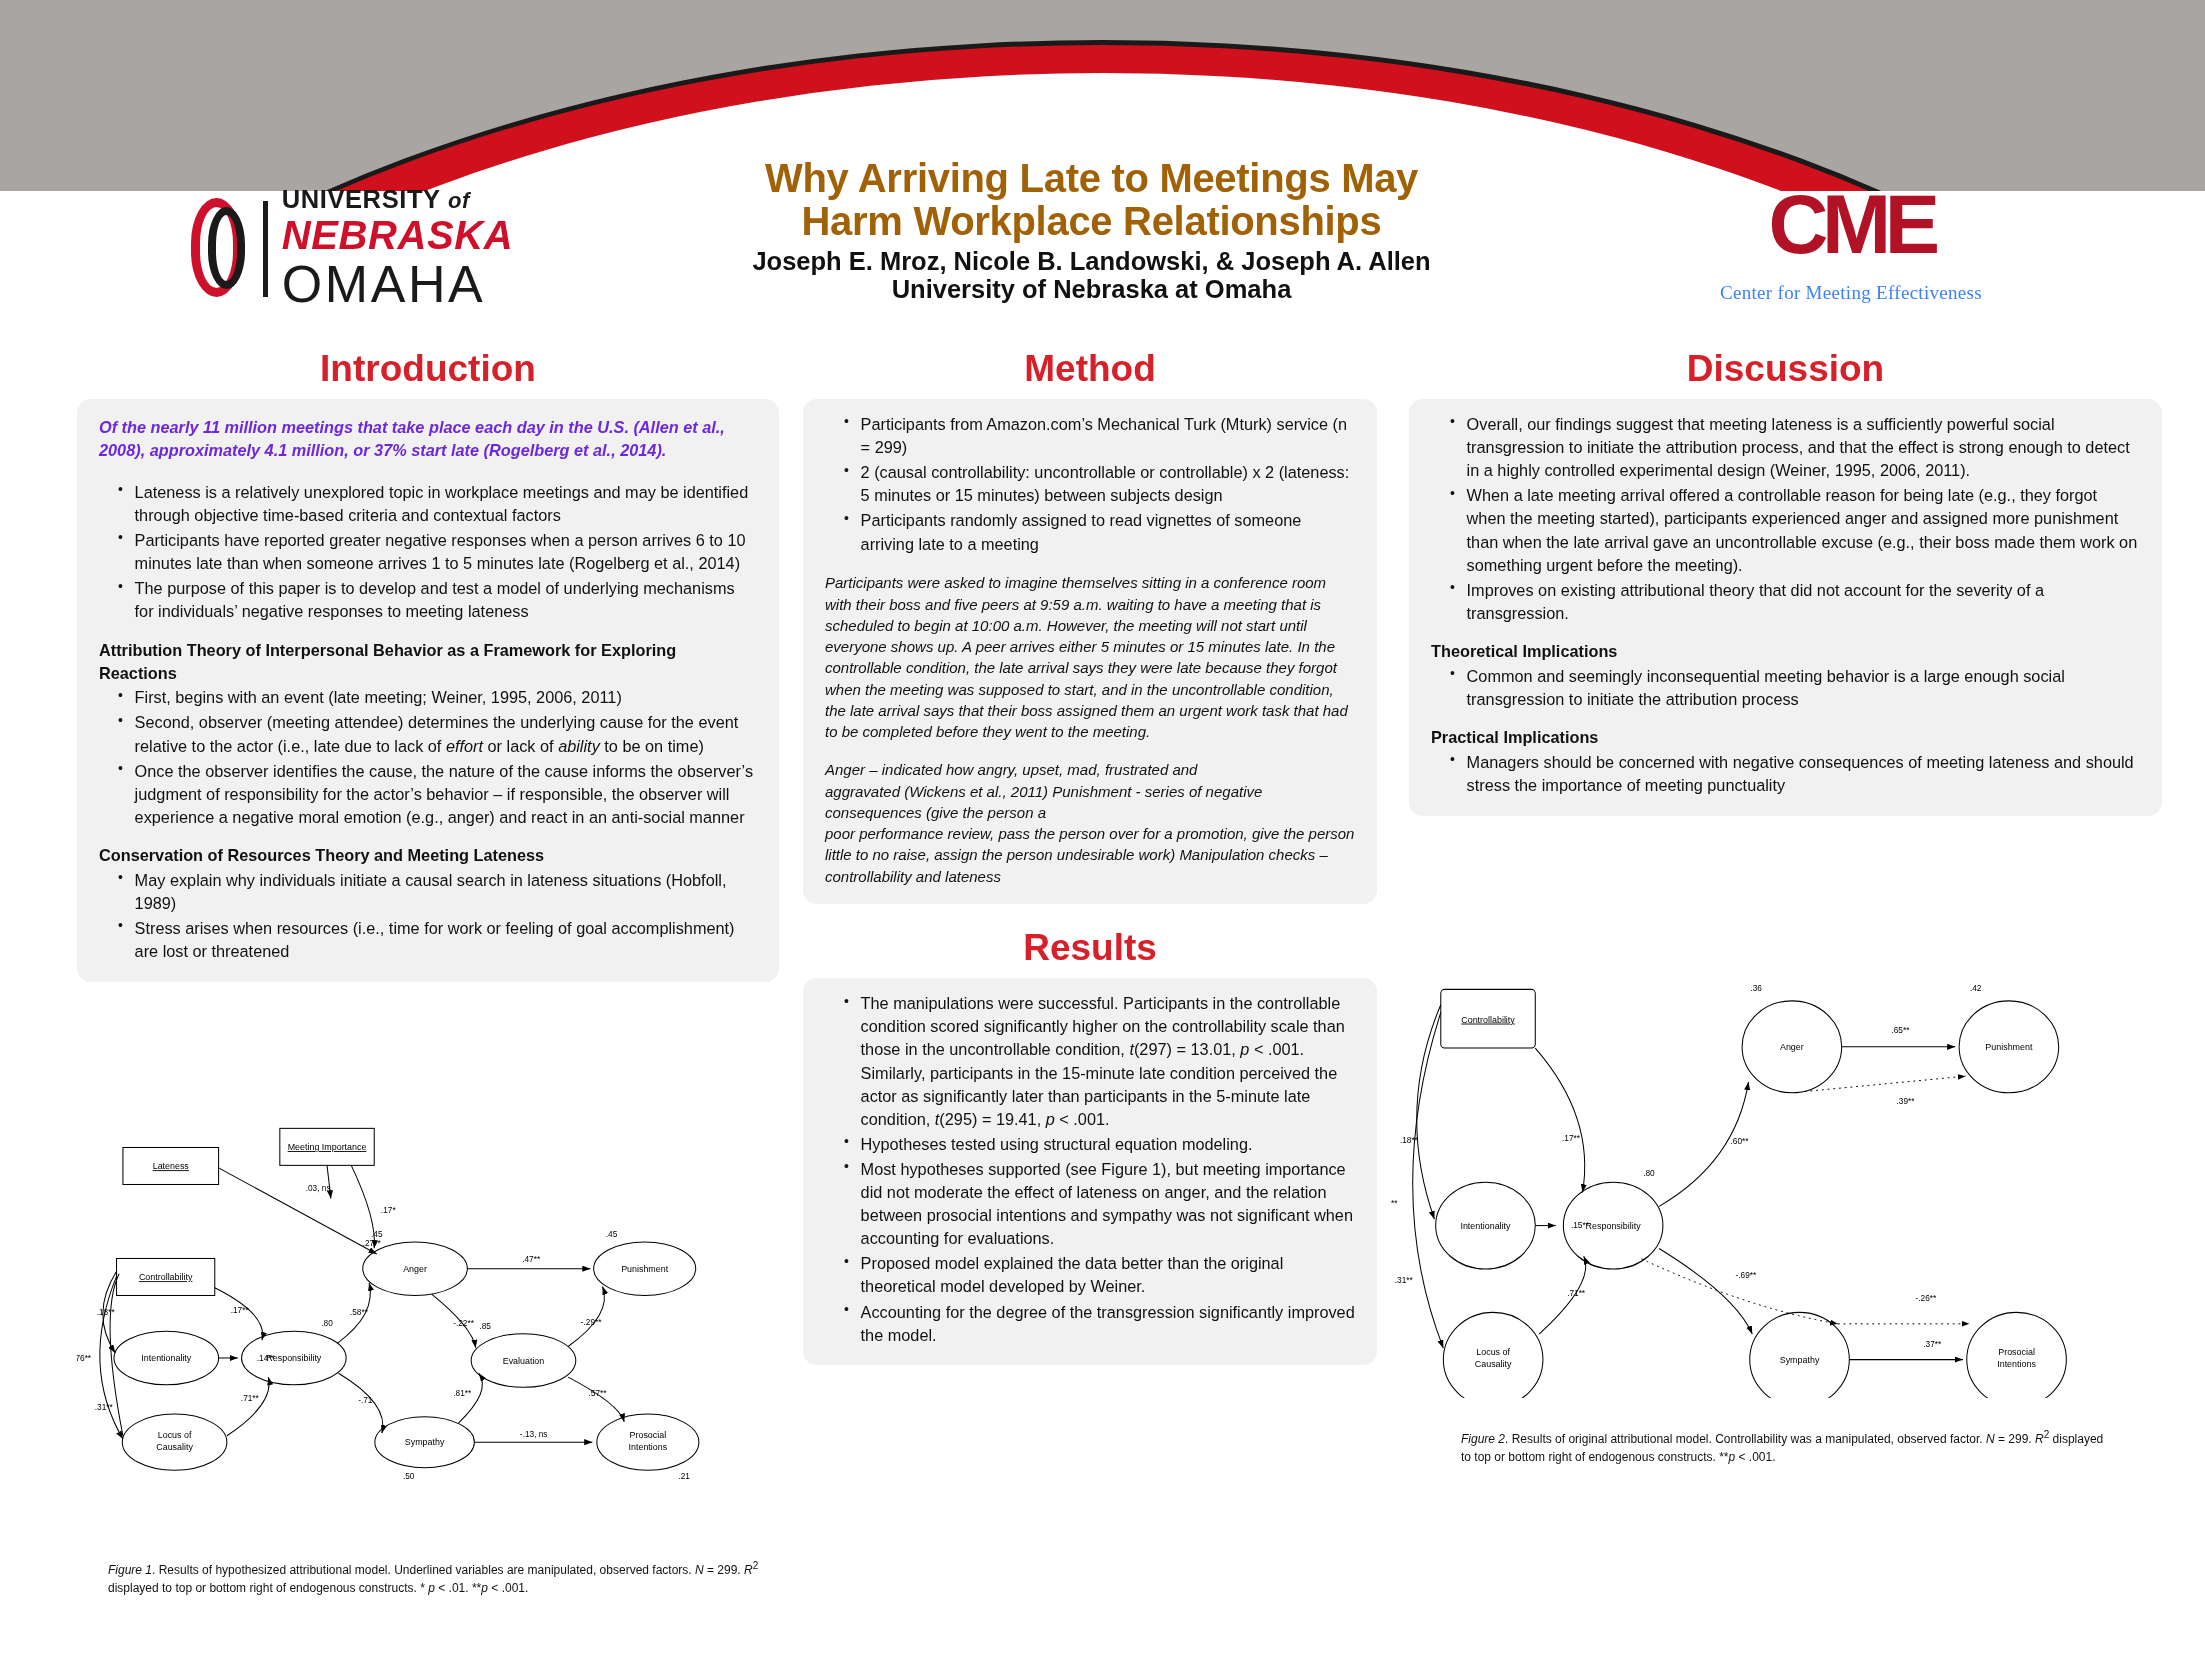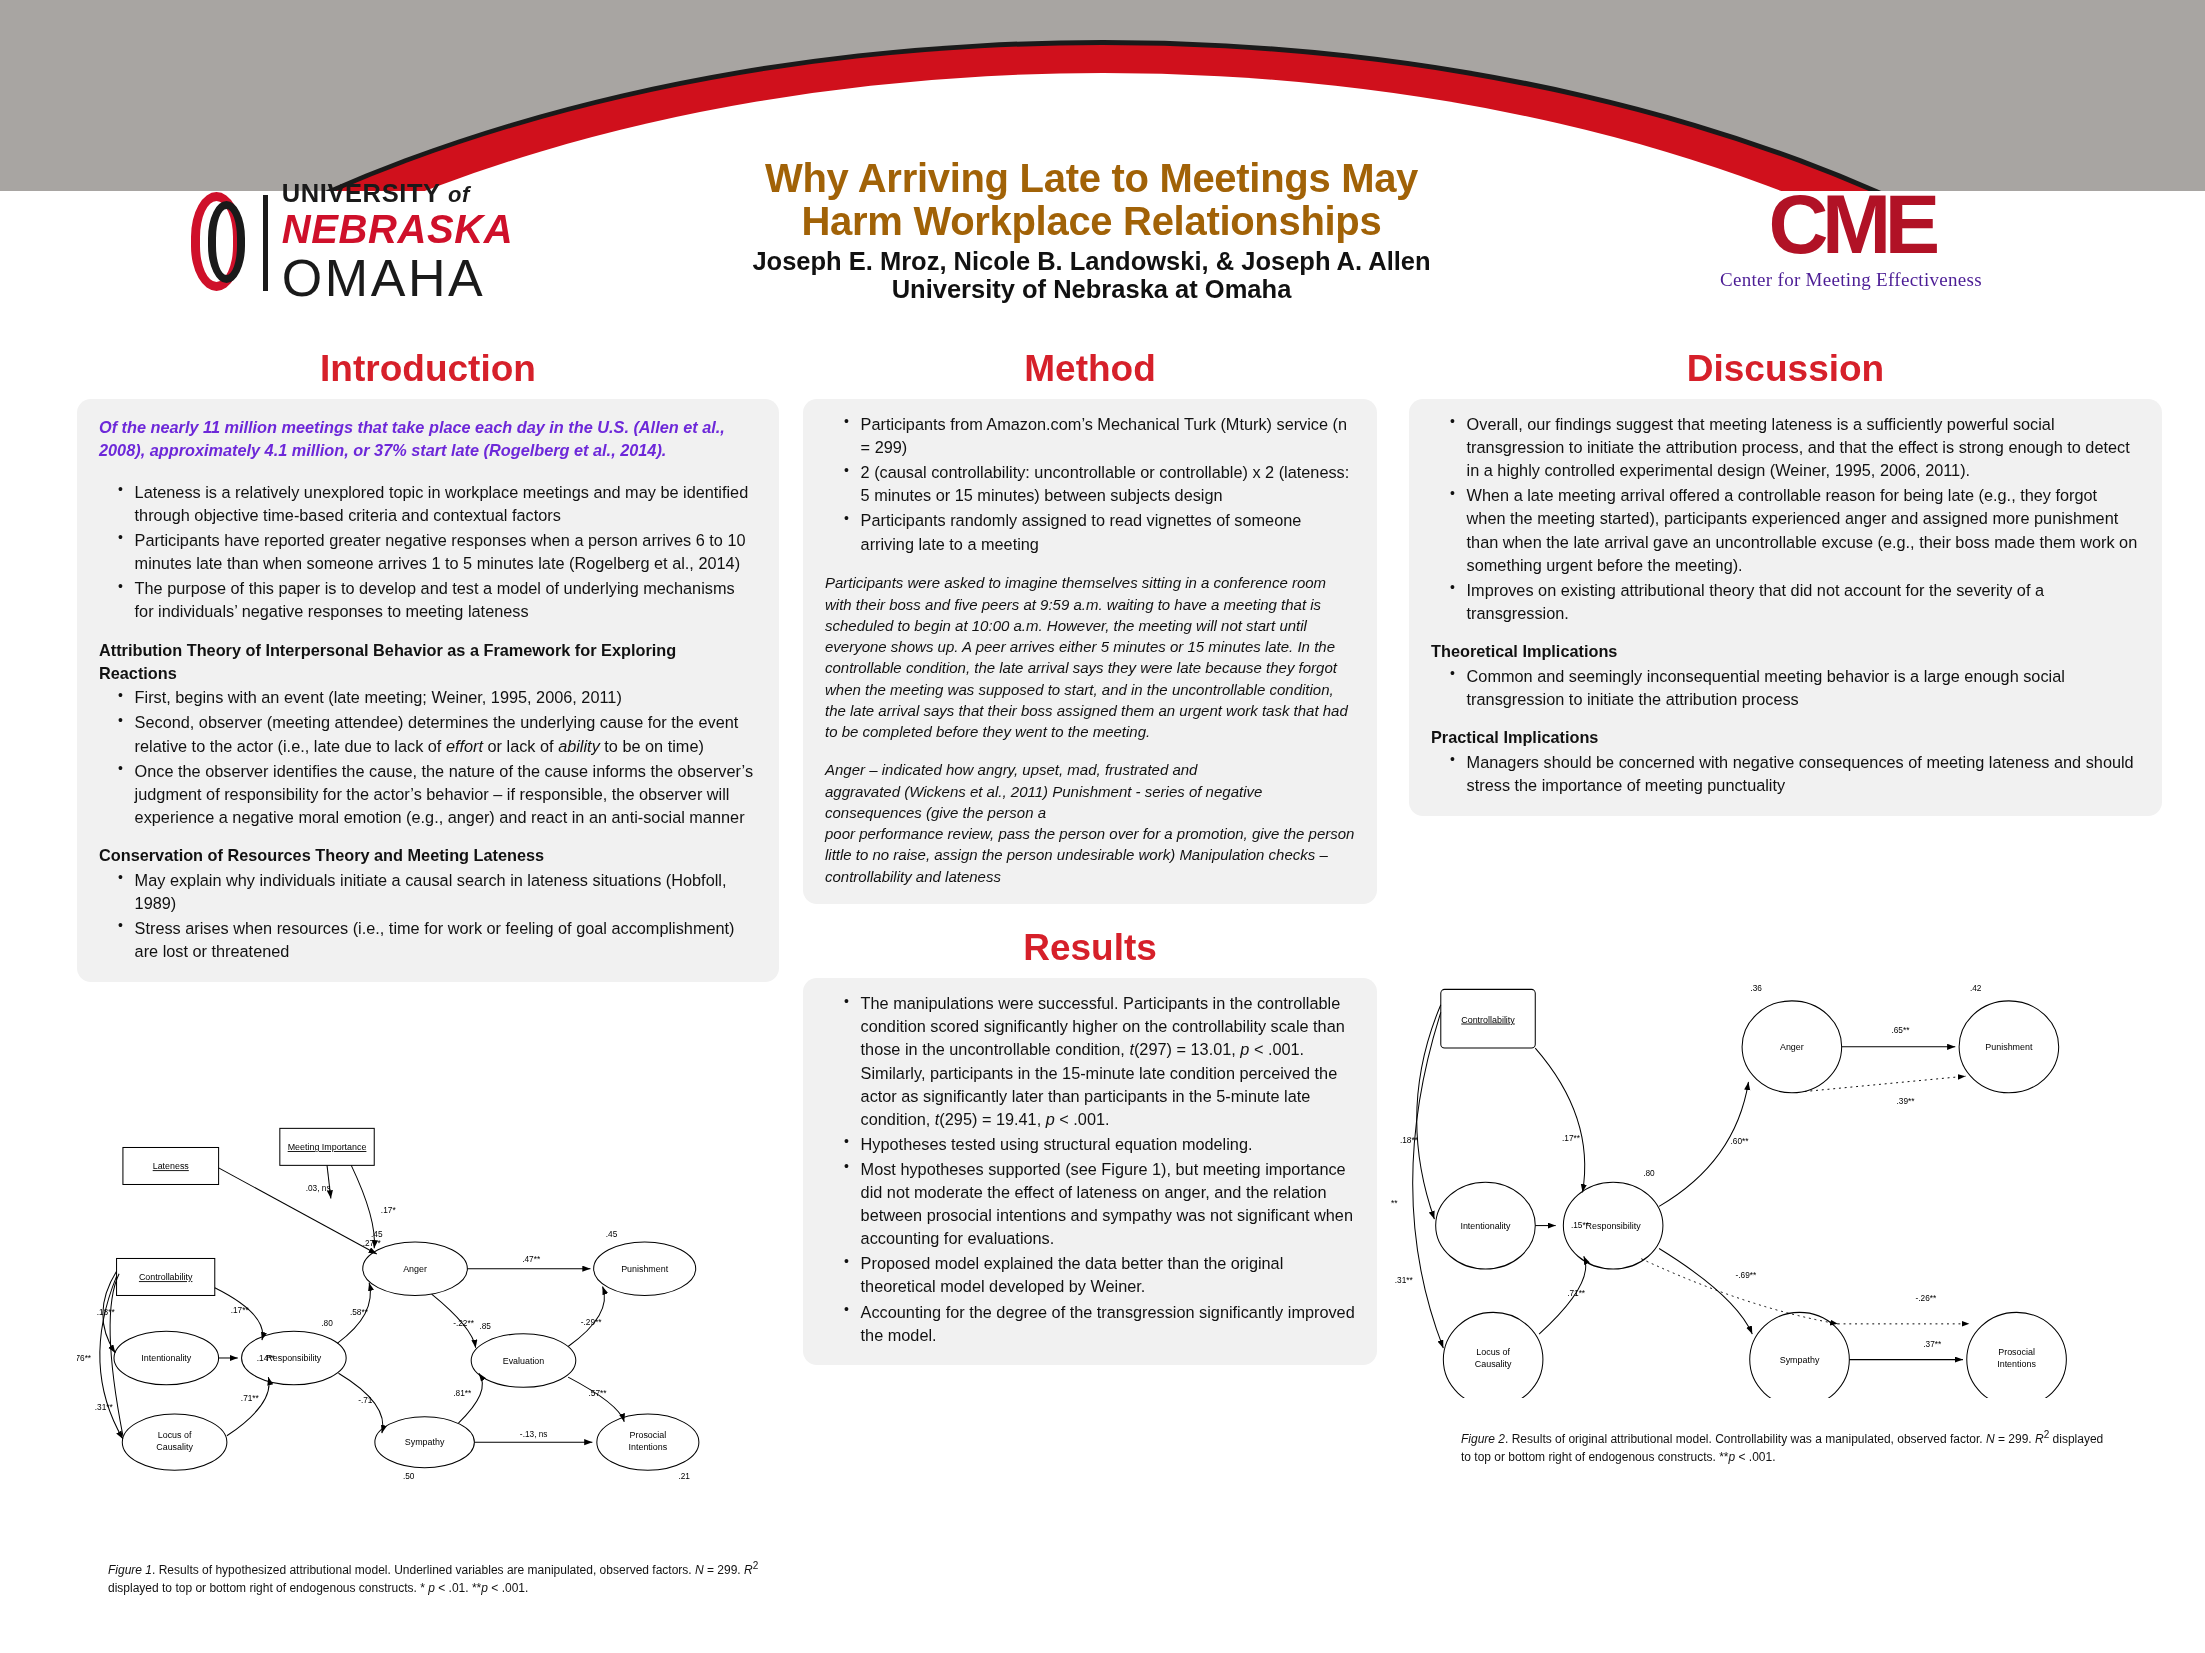--- a/index.html
+++ b/index.html
@@ -55,7 +55,7 @@
   
   #uno-logo {
     position: absolute;
-    left: 191px; top: 40px;
+    left: 191px; top: 46px;
     width: 370px; height: 115px;
     display: flex; align-items: center;
   }

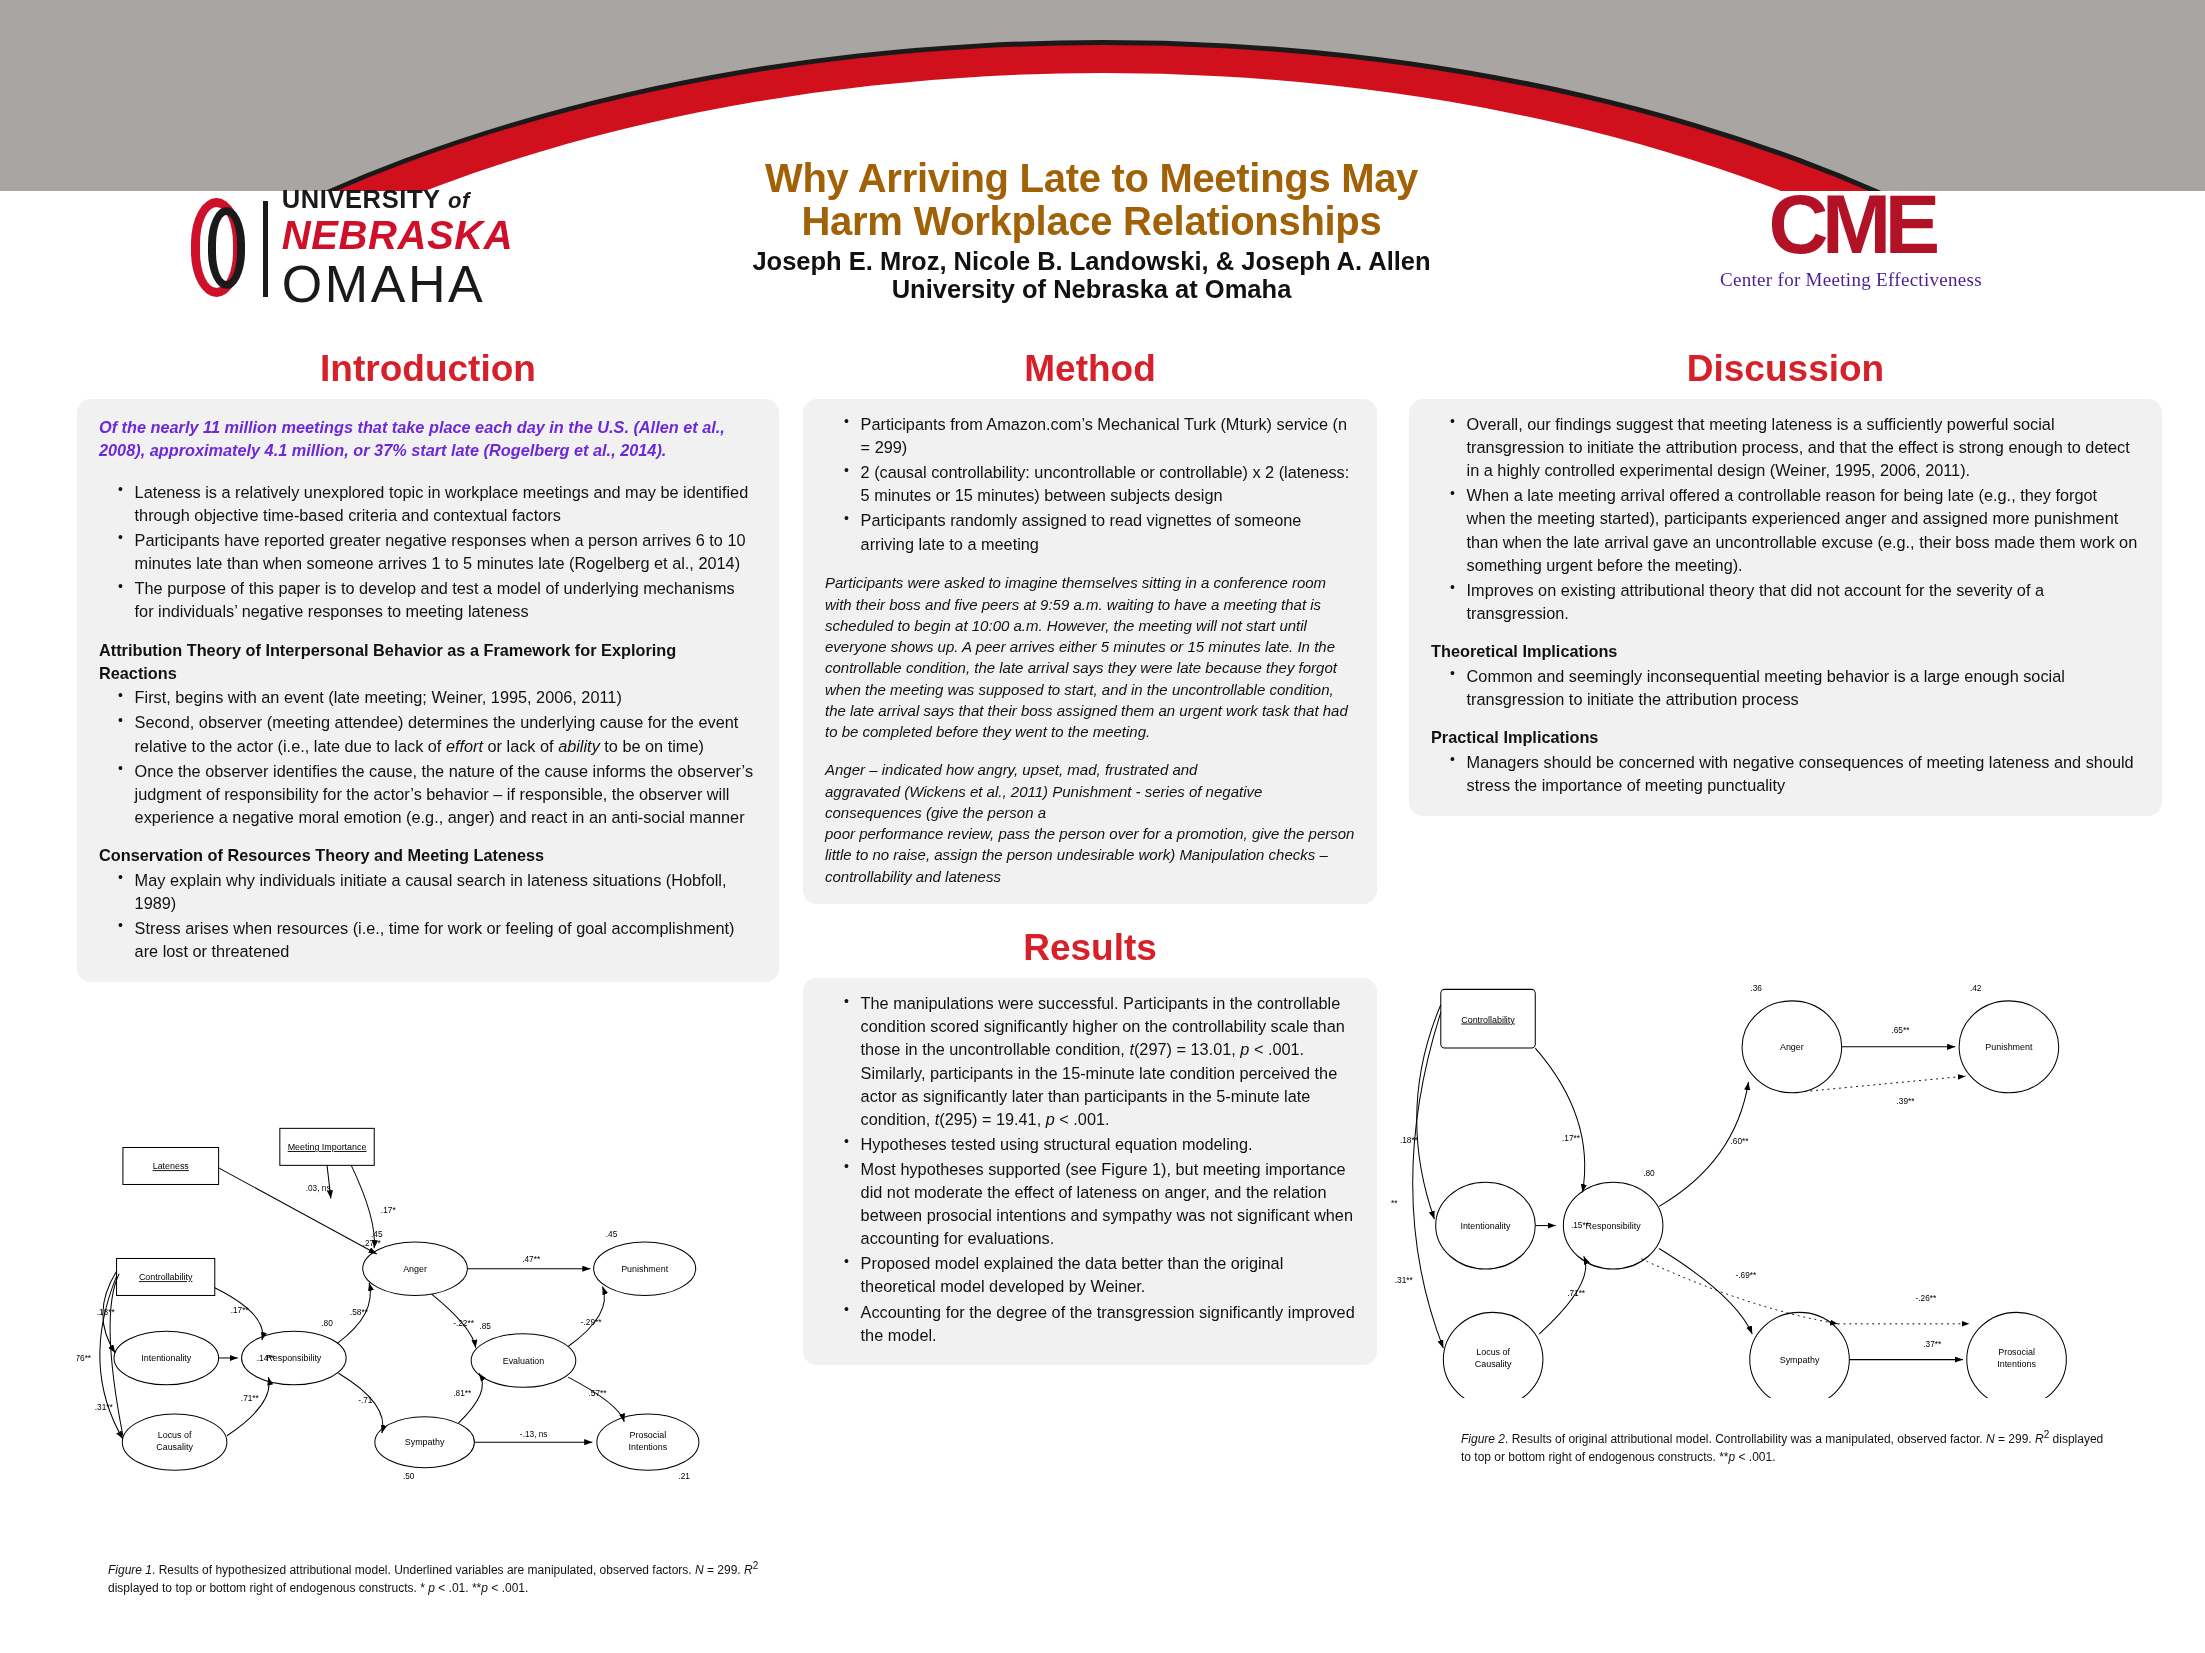--- a/index.html
+++ b/index.html
@@ -131,8 +131,8 @@
   }
   #cme-logo .cme-sub {
     font-family: "Liberation Serif", serif;
-    font-size: 19px; color: #4c1d95;
-    margin-top: 4px; letter-spacing: 0.3px;
+    font-size: 19px; color: #3b82f6;
+    margin-top: 17px; letter-spacing: 0.3px;
   }
 
   

